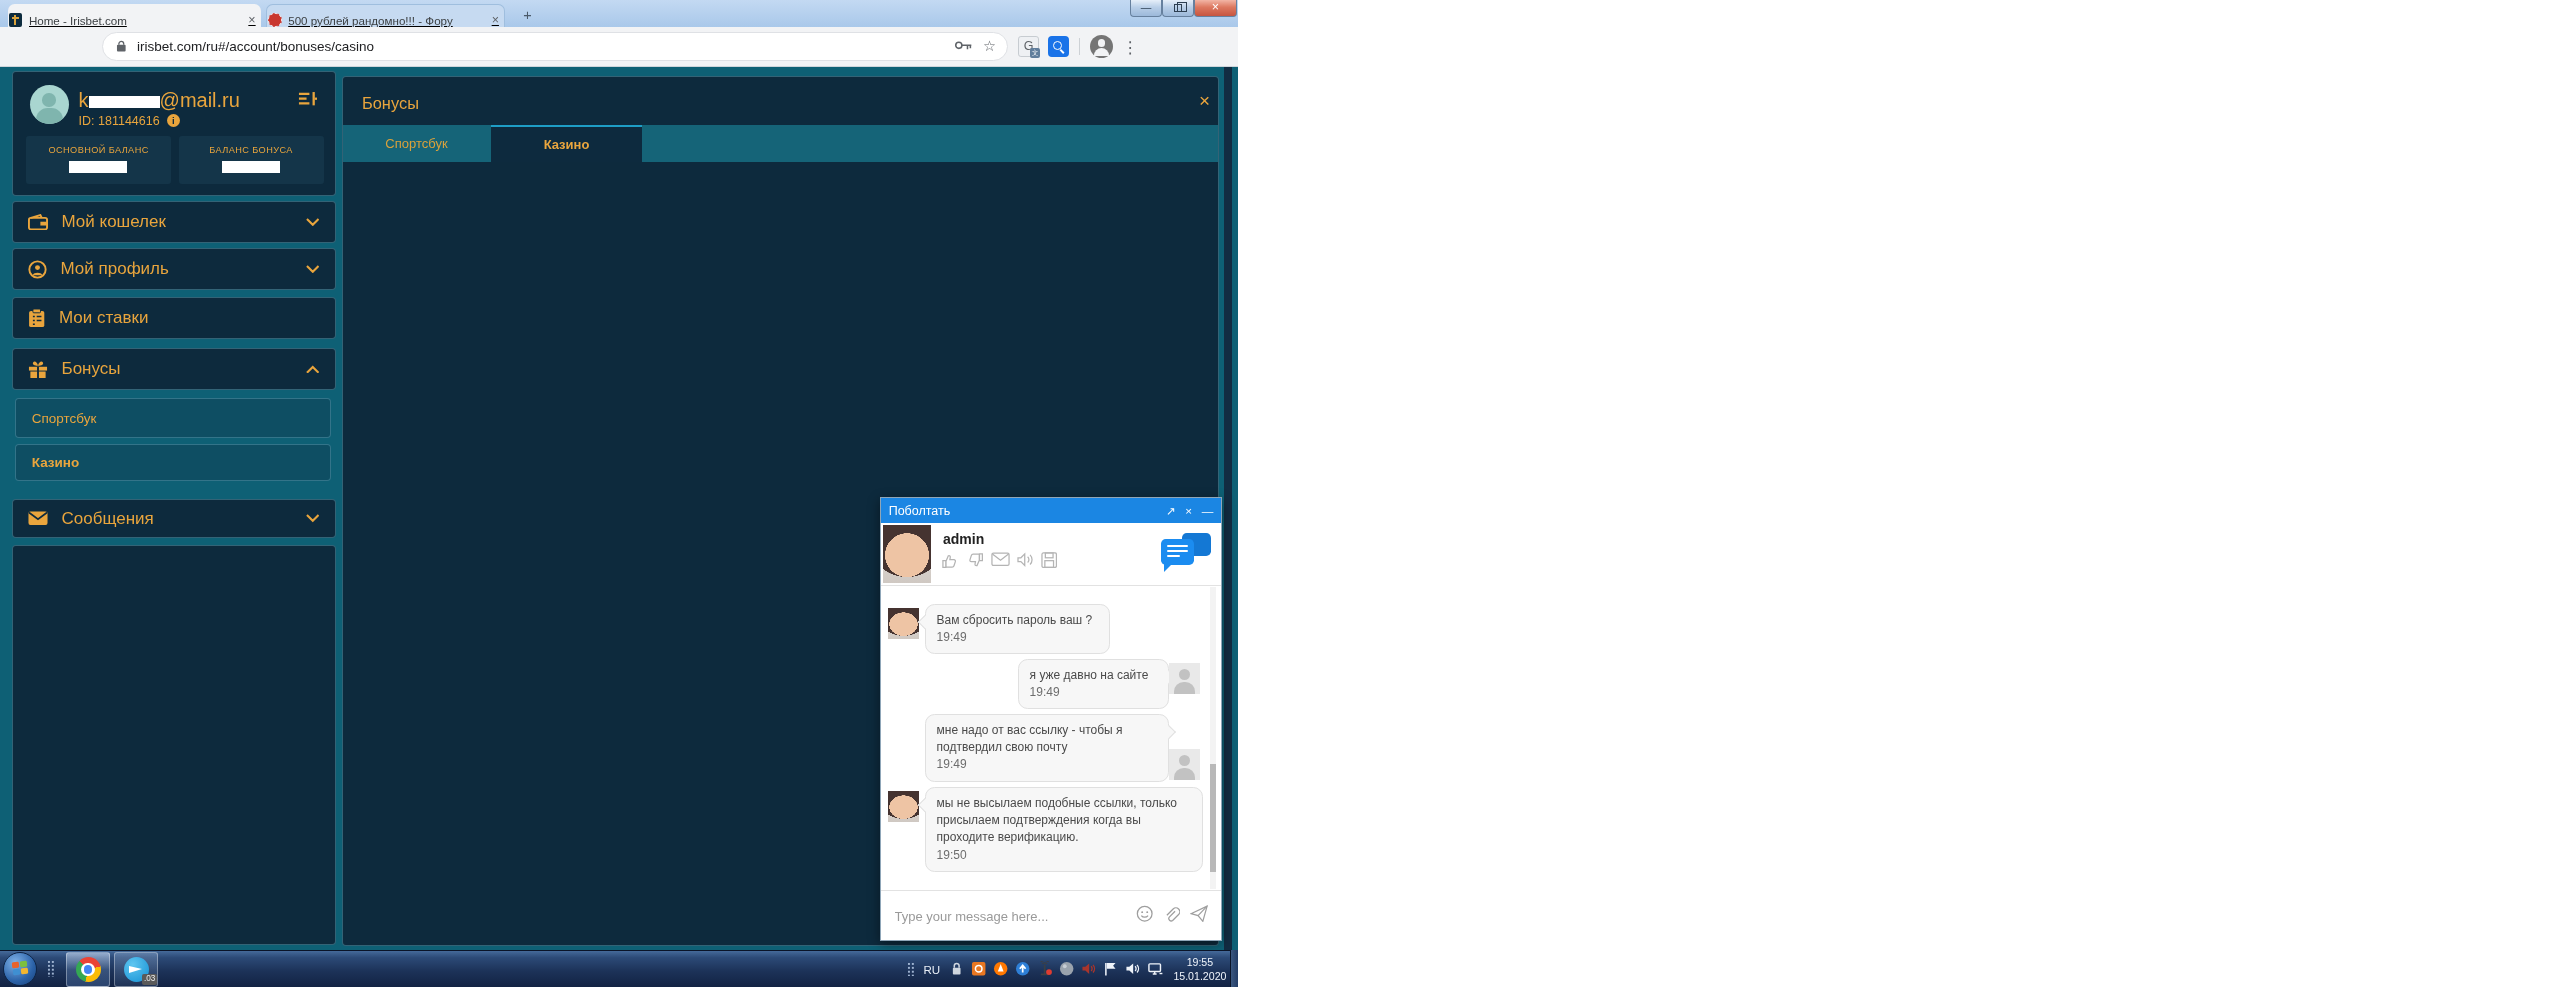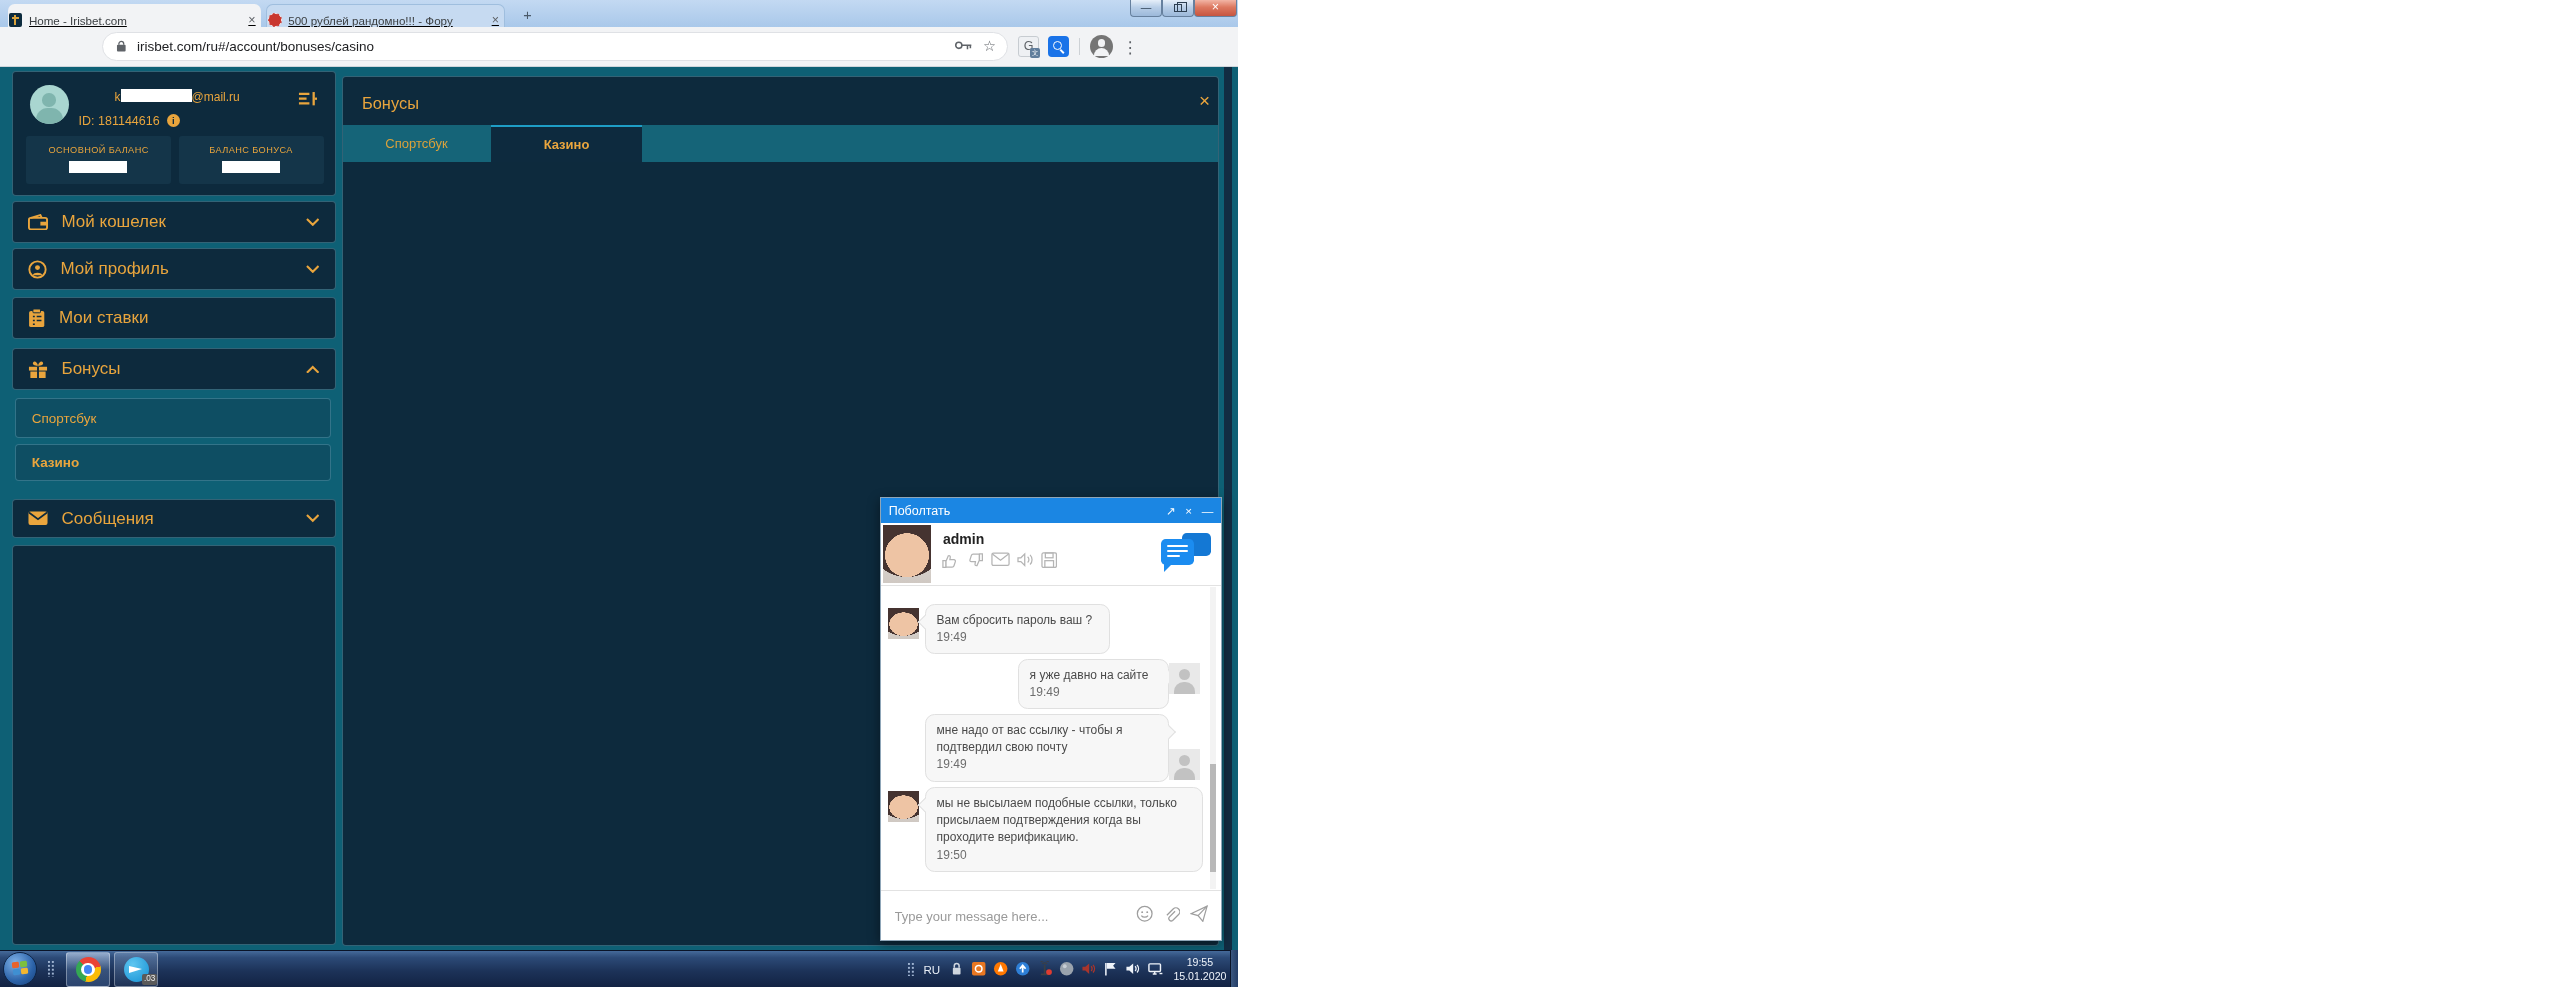--- a/index.html
+++ b/index.html
@@ -59,7 +59,7 @@
   .uavatar::before{content:""; position:absolute; left:12.5px; top:7.7px; width:13.5px; height:13.5px; border-radius:50%; background:#7fb5ae;}
   .uavatar::after{content:""; position:absolute; left:5.8px; top:23px; width:27px; height:17.4px; border-radius:11.6px 11.6px 0 0; background:#7fb5ae;}
   .redact { background:#ffffff; position:absolute; }
-  #uemail { left:66px; top:17.4px; font-size:12px;margin-left:36px; }
+  #uemail { left:66px; top:17.4px; font-size:20px; }
   #uid { left:66px; top:42px; font-size:12.5px; }
   .info-ico { left:154px; top:42px; width:13.5px; height:13.5px; border-radius:50%; background:#e9a53d; color:#0d2a3d;
     font-size:9.6px; font-weight:bold; text-align:center; line-height:13.5px; position:absolute; font-style:normal;}

